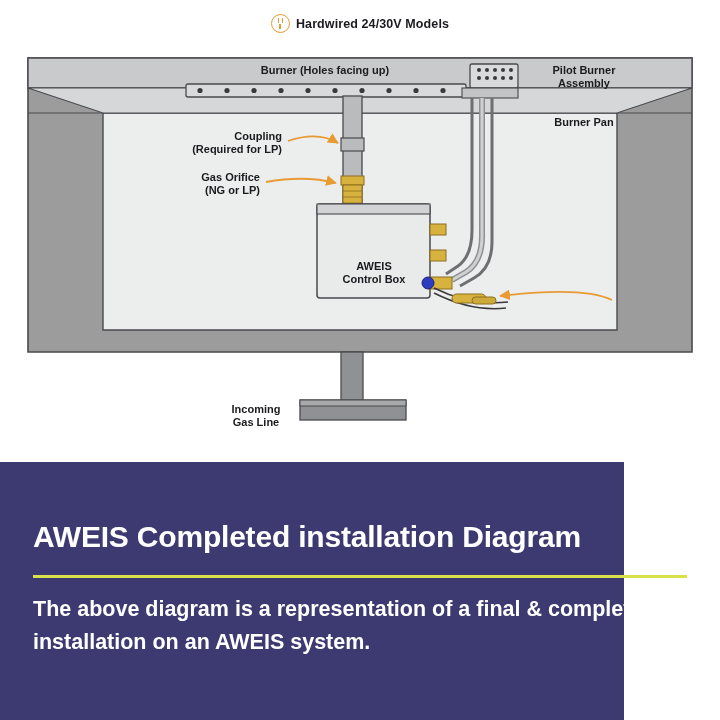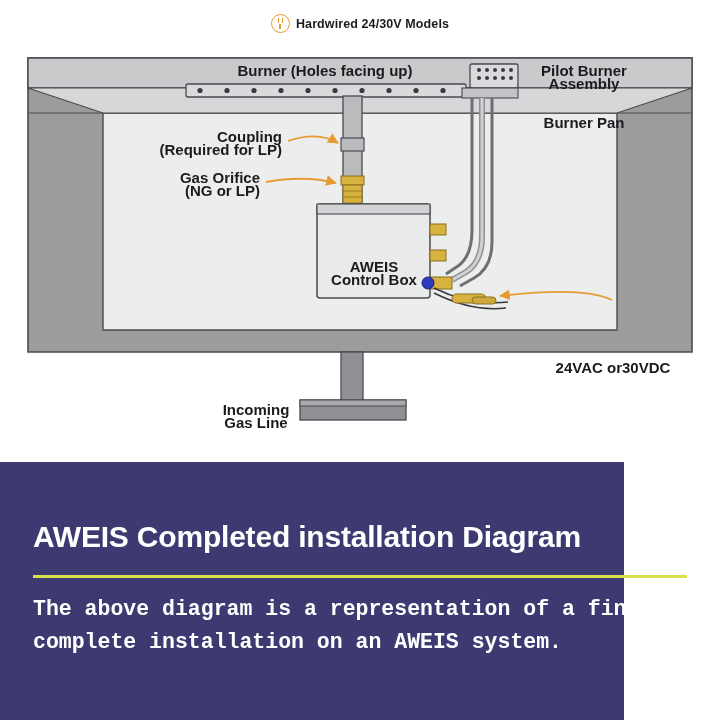--- a/index.html
+++ b/index.html
@@ -82,7 +82,7 @@
   
   .dlabel {
     position: absolute;
-    font-size: 15px;
+    font-size: 11px;
     font-weight: bold;
     color: #1b1b1f;
     line-height: 13px;

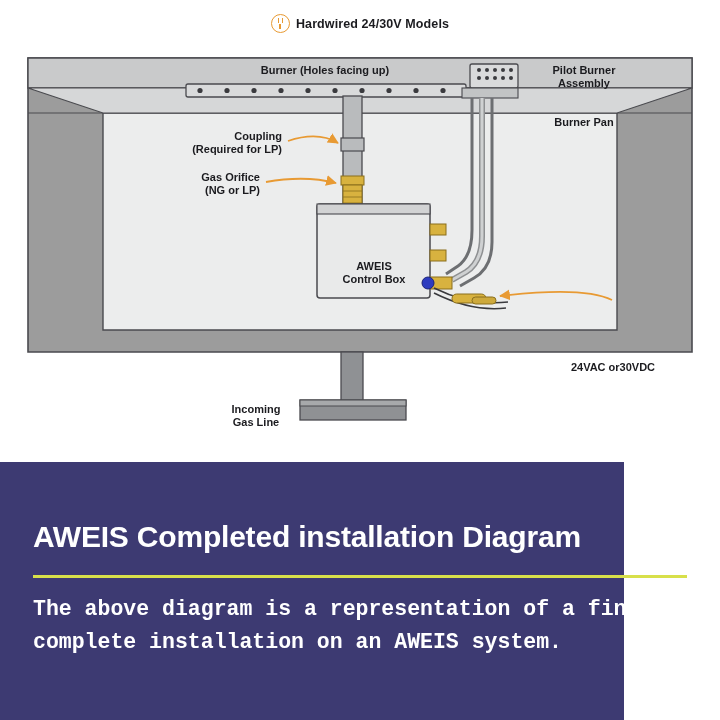--- a/index.html
+++ b/index.html
@@ -269,7 +269,6 @@
 (NG or LP)</div>
     <div class="dlabel center" style="left:322px; top:240px; width:104px;margin-top:20px;">AWEIS
 Control Box</div>
-    <div class="dlabel left" style="left:533px; top:361px; width:160px;">24VAC or30VDC</div>
     <div class="dlabel center" style="left:198px; top:403px; width:116px;">Incoming
 Gas Line</div>
   </div>

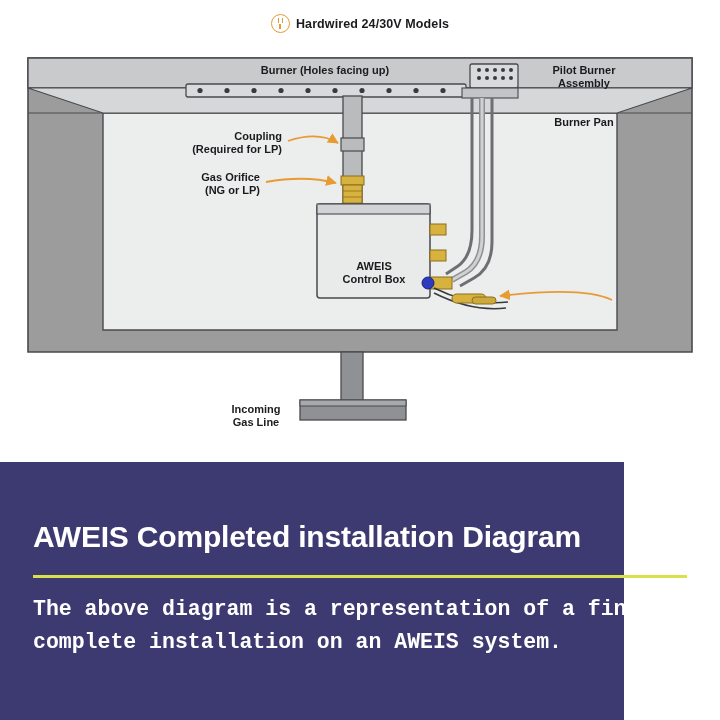--- a/index.html
+++ b/index.html
@@ -128,7 +128,6 @@
     font-size: 21.5px;
     font-weight: bold;
     line-height: 33px;
-    font-family: Liberation Mono, monospace;
   }
 </style>
 </head>

